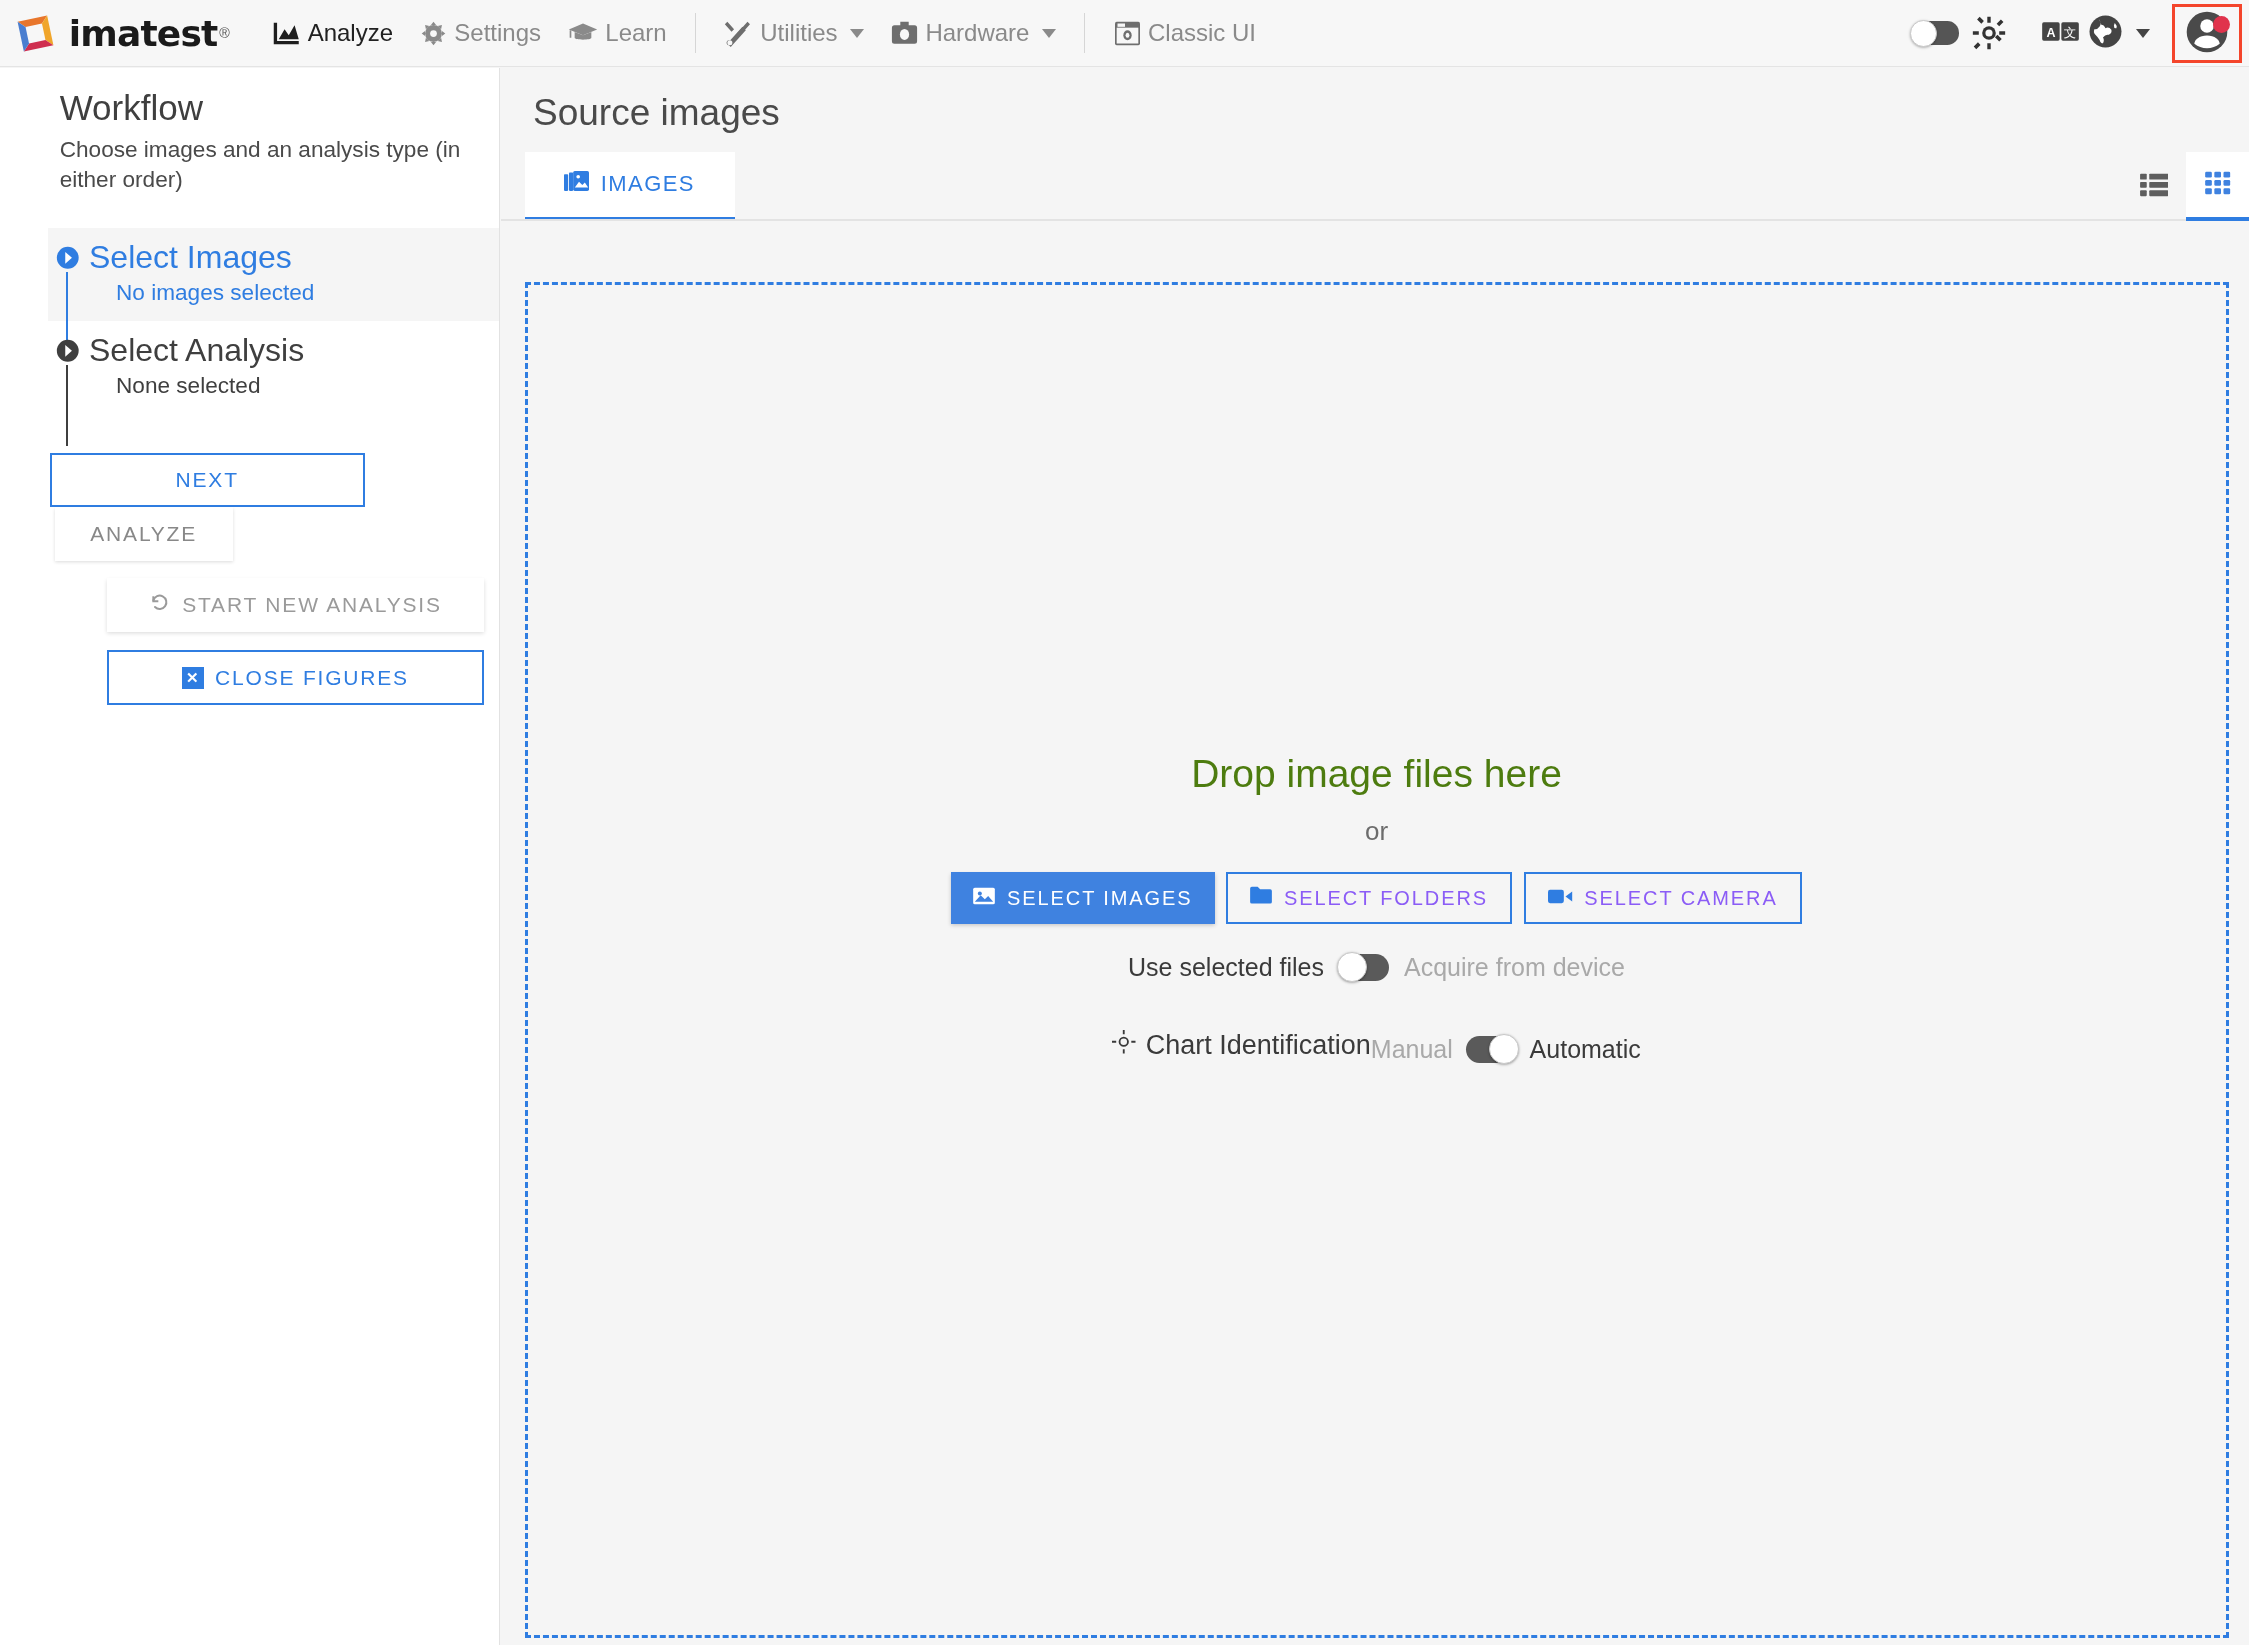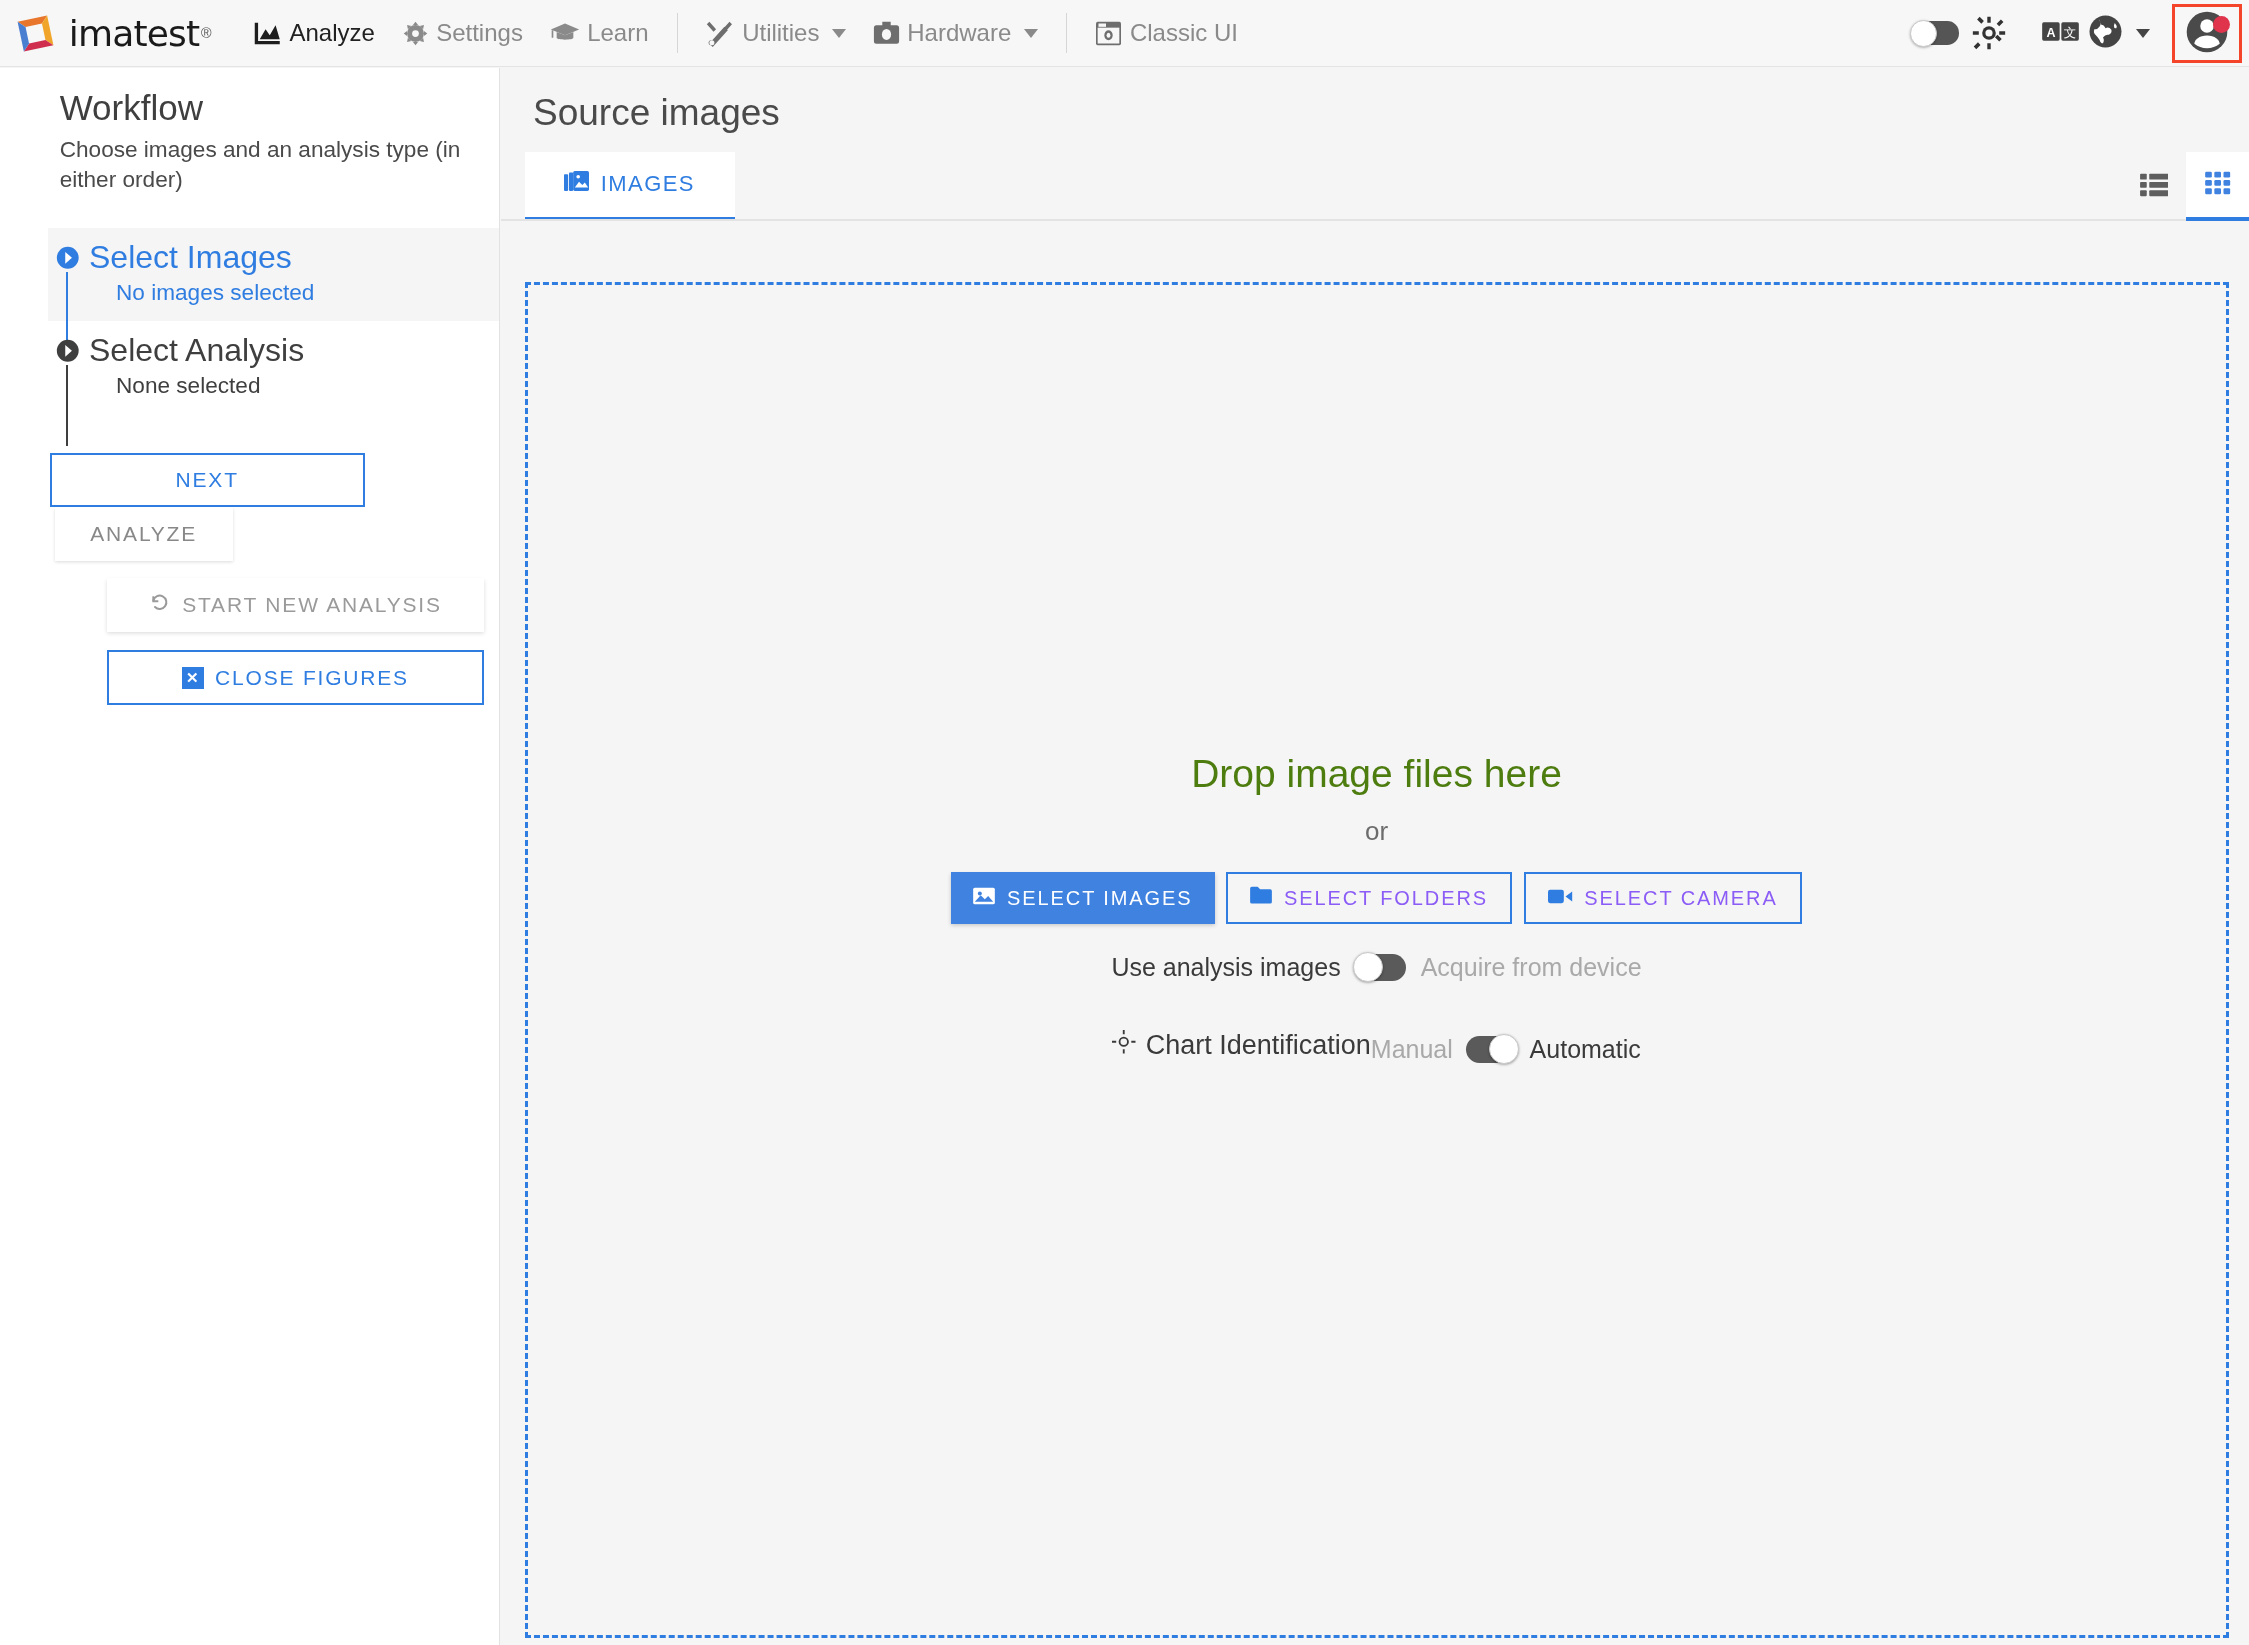--- a/index.html
+++ b/index.html
@@ -21,7 +21,7 @@
   .brand { display: flex; align-items: center; margin-left: 11.7px; }
   .logo-wrap { width: 47px; height: 47px; position: relative; }
   .brand-name {
-    font-size: 36px; font-weight: normal; color: #1a1a1a;
+    font-size: 36px; font-weight: bold; color: #1a1a1a;
     letter-spacing: -0.8px; margin-left: 10px;
     font-family: "DejaVu Sans", sans-serif;
   }

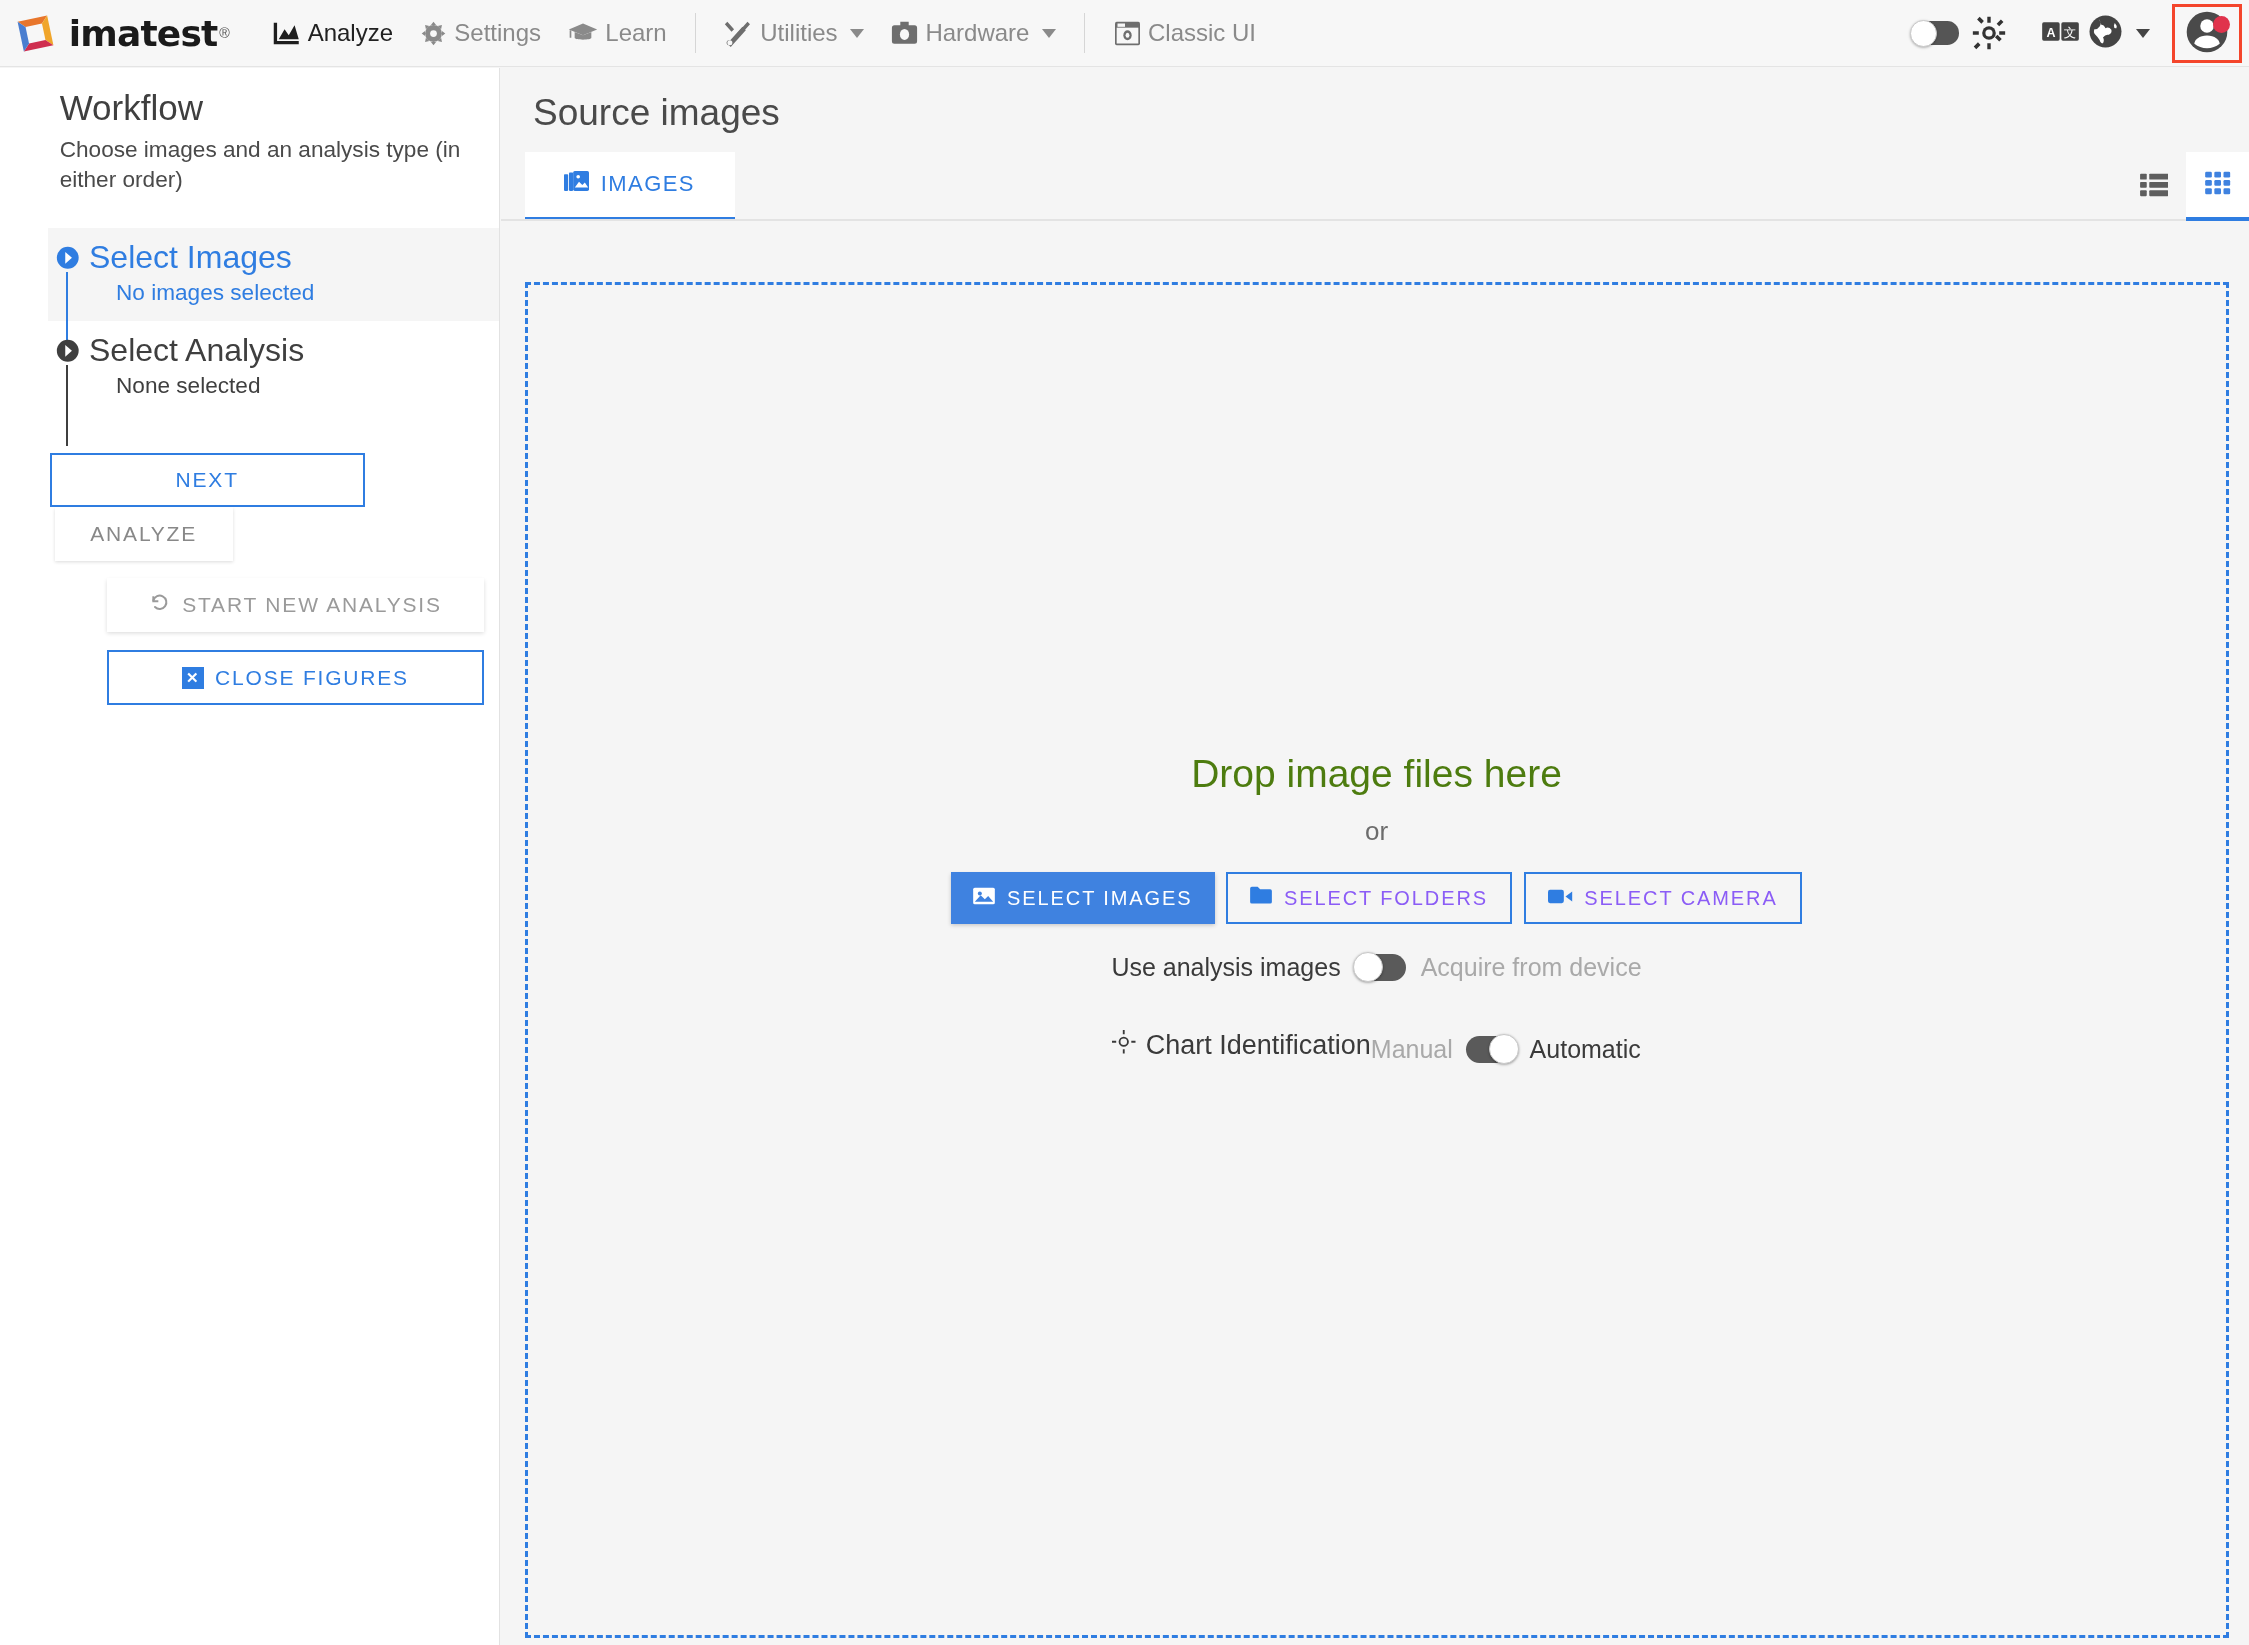--- a/index.html
+++ b/index.html
@@ -501,7 +501,7 @@
     </div>
 
     <div class="toggle-row">
-      <span class="lbl-on">Use analysis images</span>
+      <span class="lbl-on">Use selected files</span>
       <span class="pill">
         <span class="k left"></span>
       </span>

